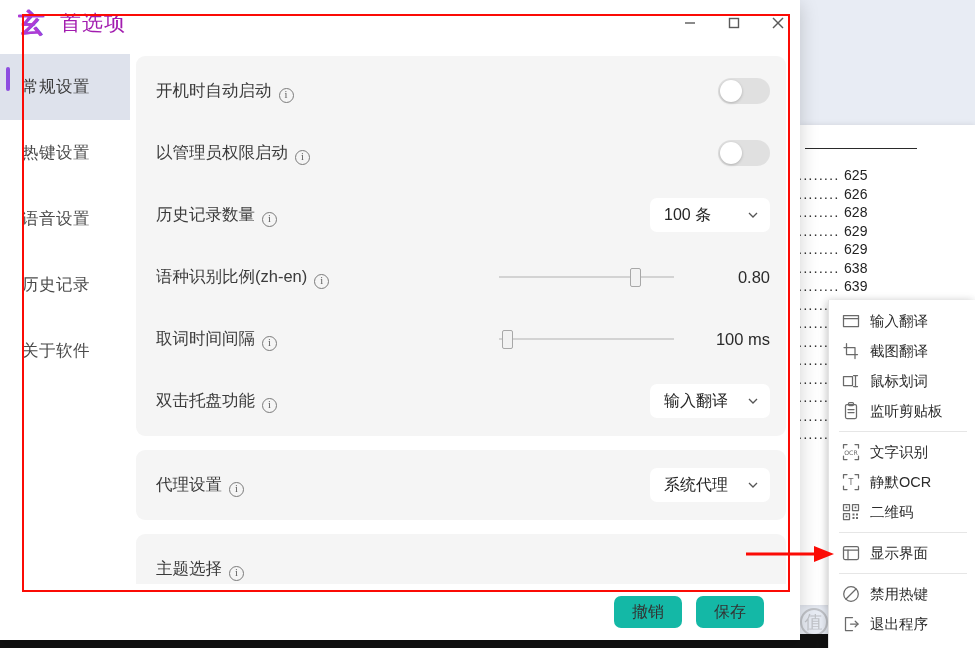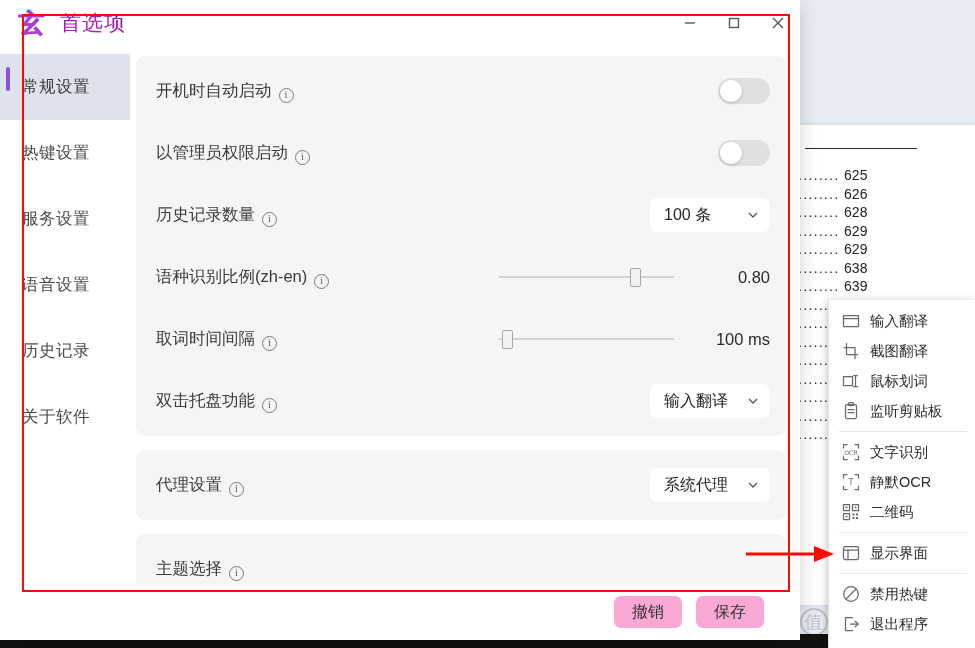--- a/index.html
+++ b/index.html
@@ -484,9 +484,6 @@
             <span>热键设置</span>
           </div>
           <div class="nav-item">
-            <span>服务设置</span>
-          </div>
-          <div class="nav-item">
             <span>语音设置</span>
           </div>
           <div class="nav-item">

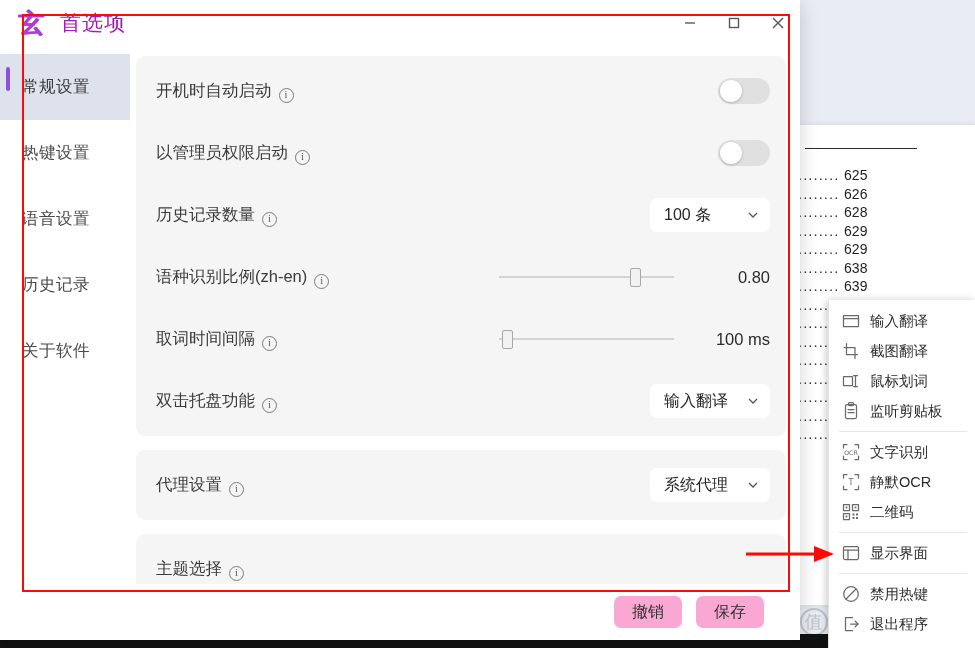--- a/index.html
+++ b/index.html
@@ -276,7 +276,7 @@
     background: #ffffff;
   }
   .footer-btn {
-    background: #f9a8d4;
+    background: #14b8a6;
     border: none; border-radius: 7px;
     height: 32px; padding: 0 18px;
     font-size: 16px; color: #333;

